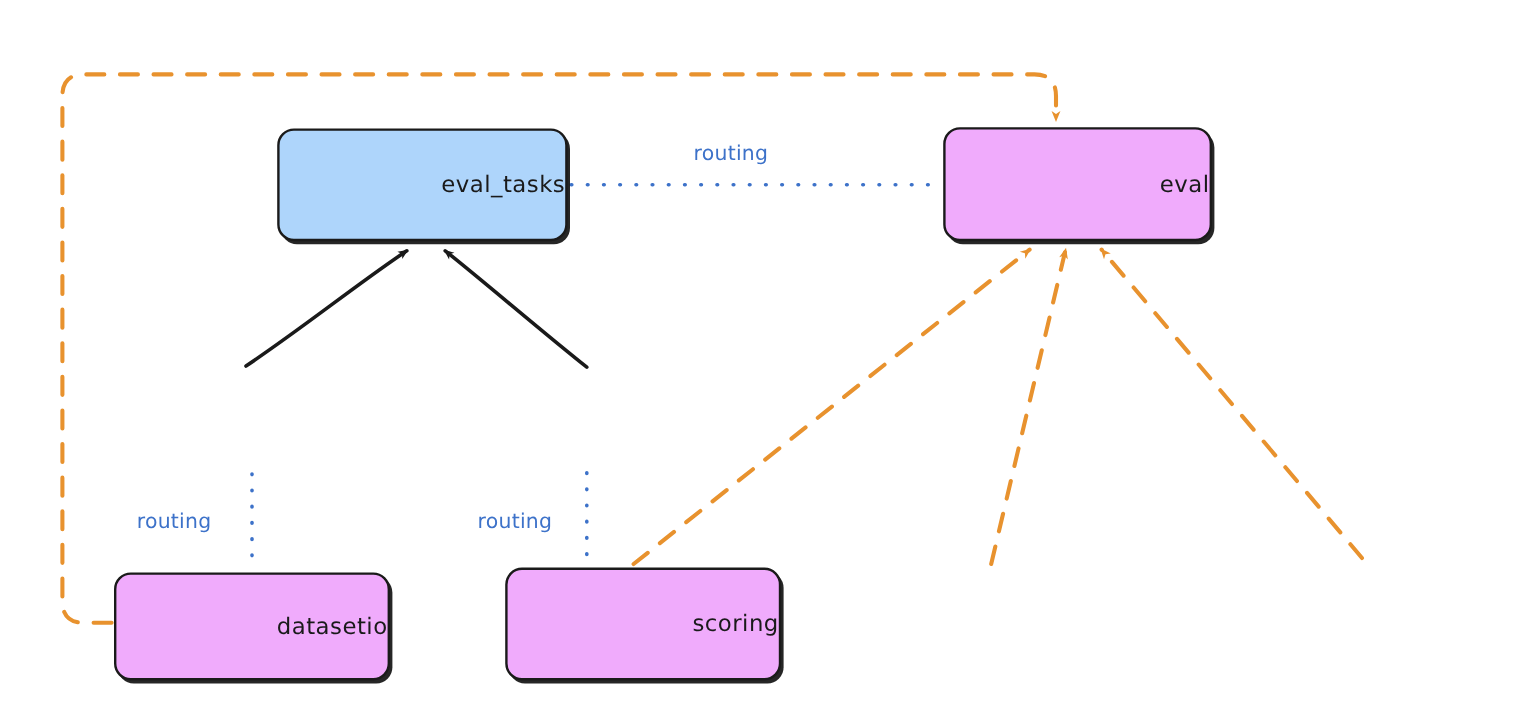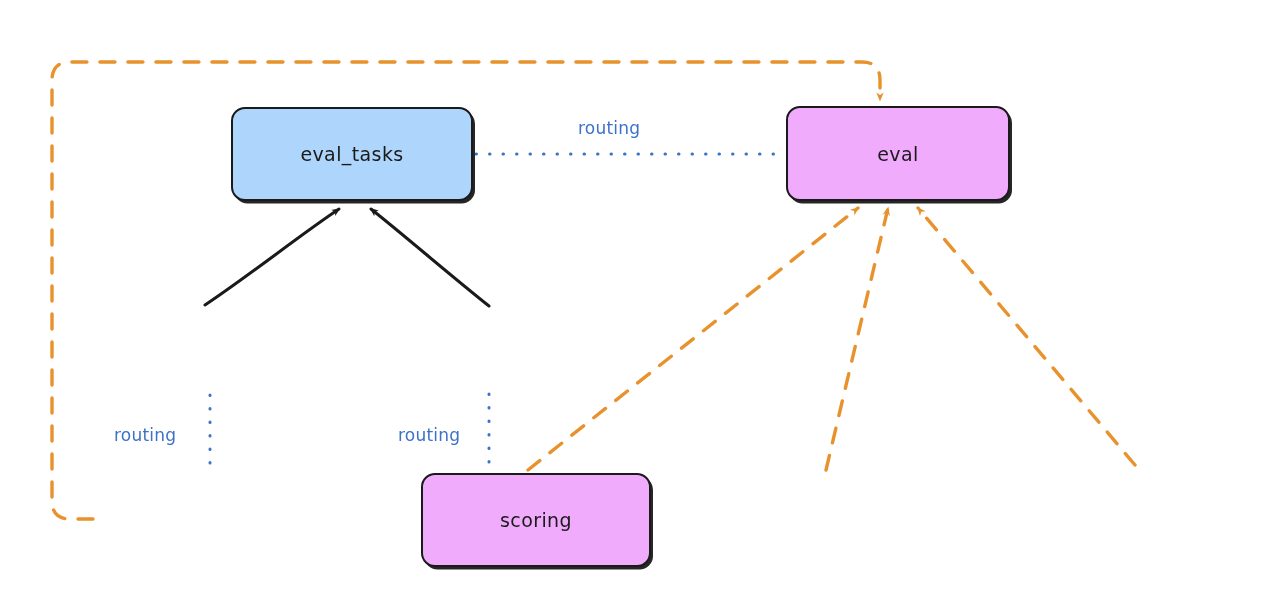--- a/index.html
+++ b/index.html
@@ -30,7 +30,7 @@
     border-radius: 14px;
     display: flex;
     align-items: center;
-    justify-content: center;
+    justify-content: flex-end;
     box-shadow: 2.5px 3px 0 -0.5px rgba(20,20,20,0.92);
   }
   .node .label {

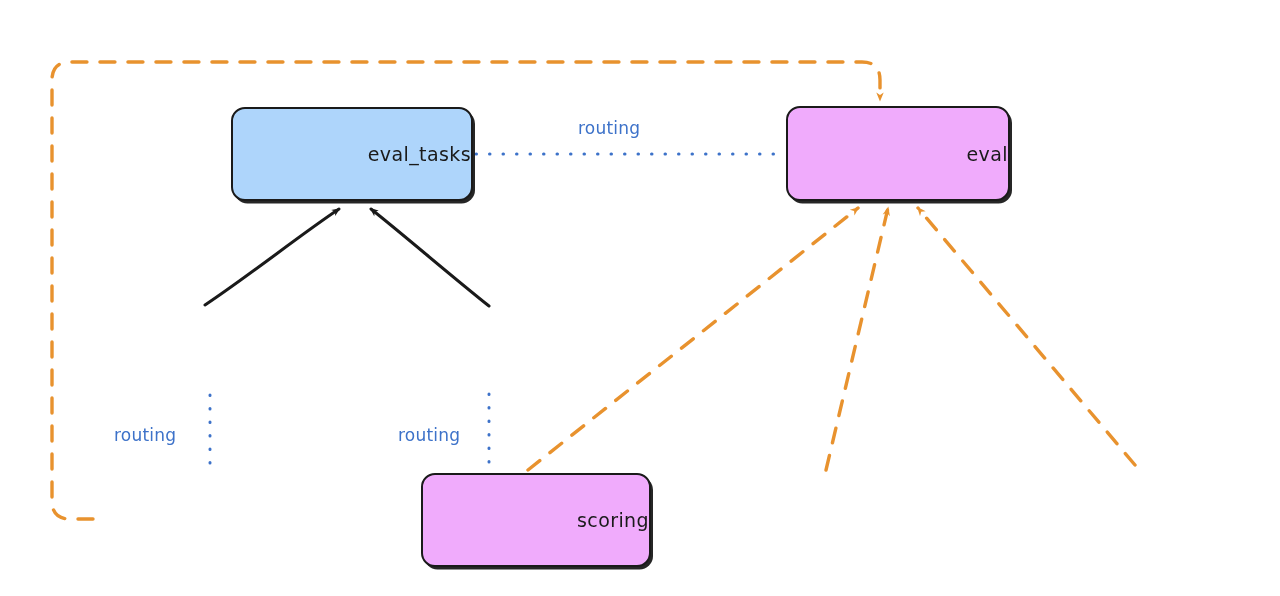--- a/index.html
+++ b/index.html
@@ -114,6 +114,9 @@
 
 
 
+  <div class="node green" style="left:95px; top:477px; width:230px; height:90px;">
+    <span class="label">datasetio</span>
+  </div>
 
   <div class="node green" style="left:387px; top:473px; width:230px; height:94px;margin-left:34px;">
     <span class="label">scoring</span>

